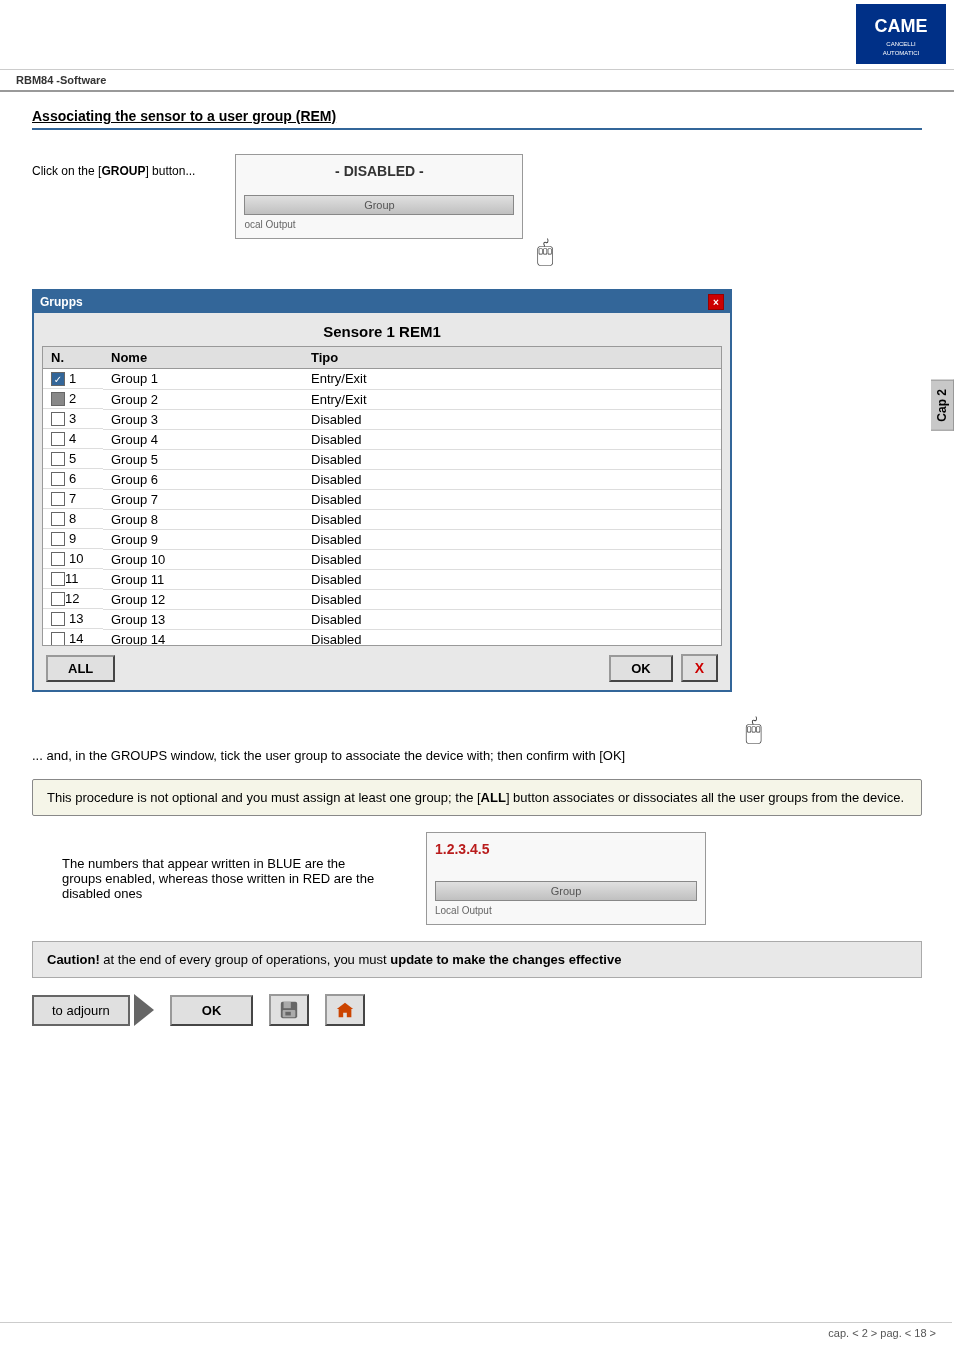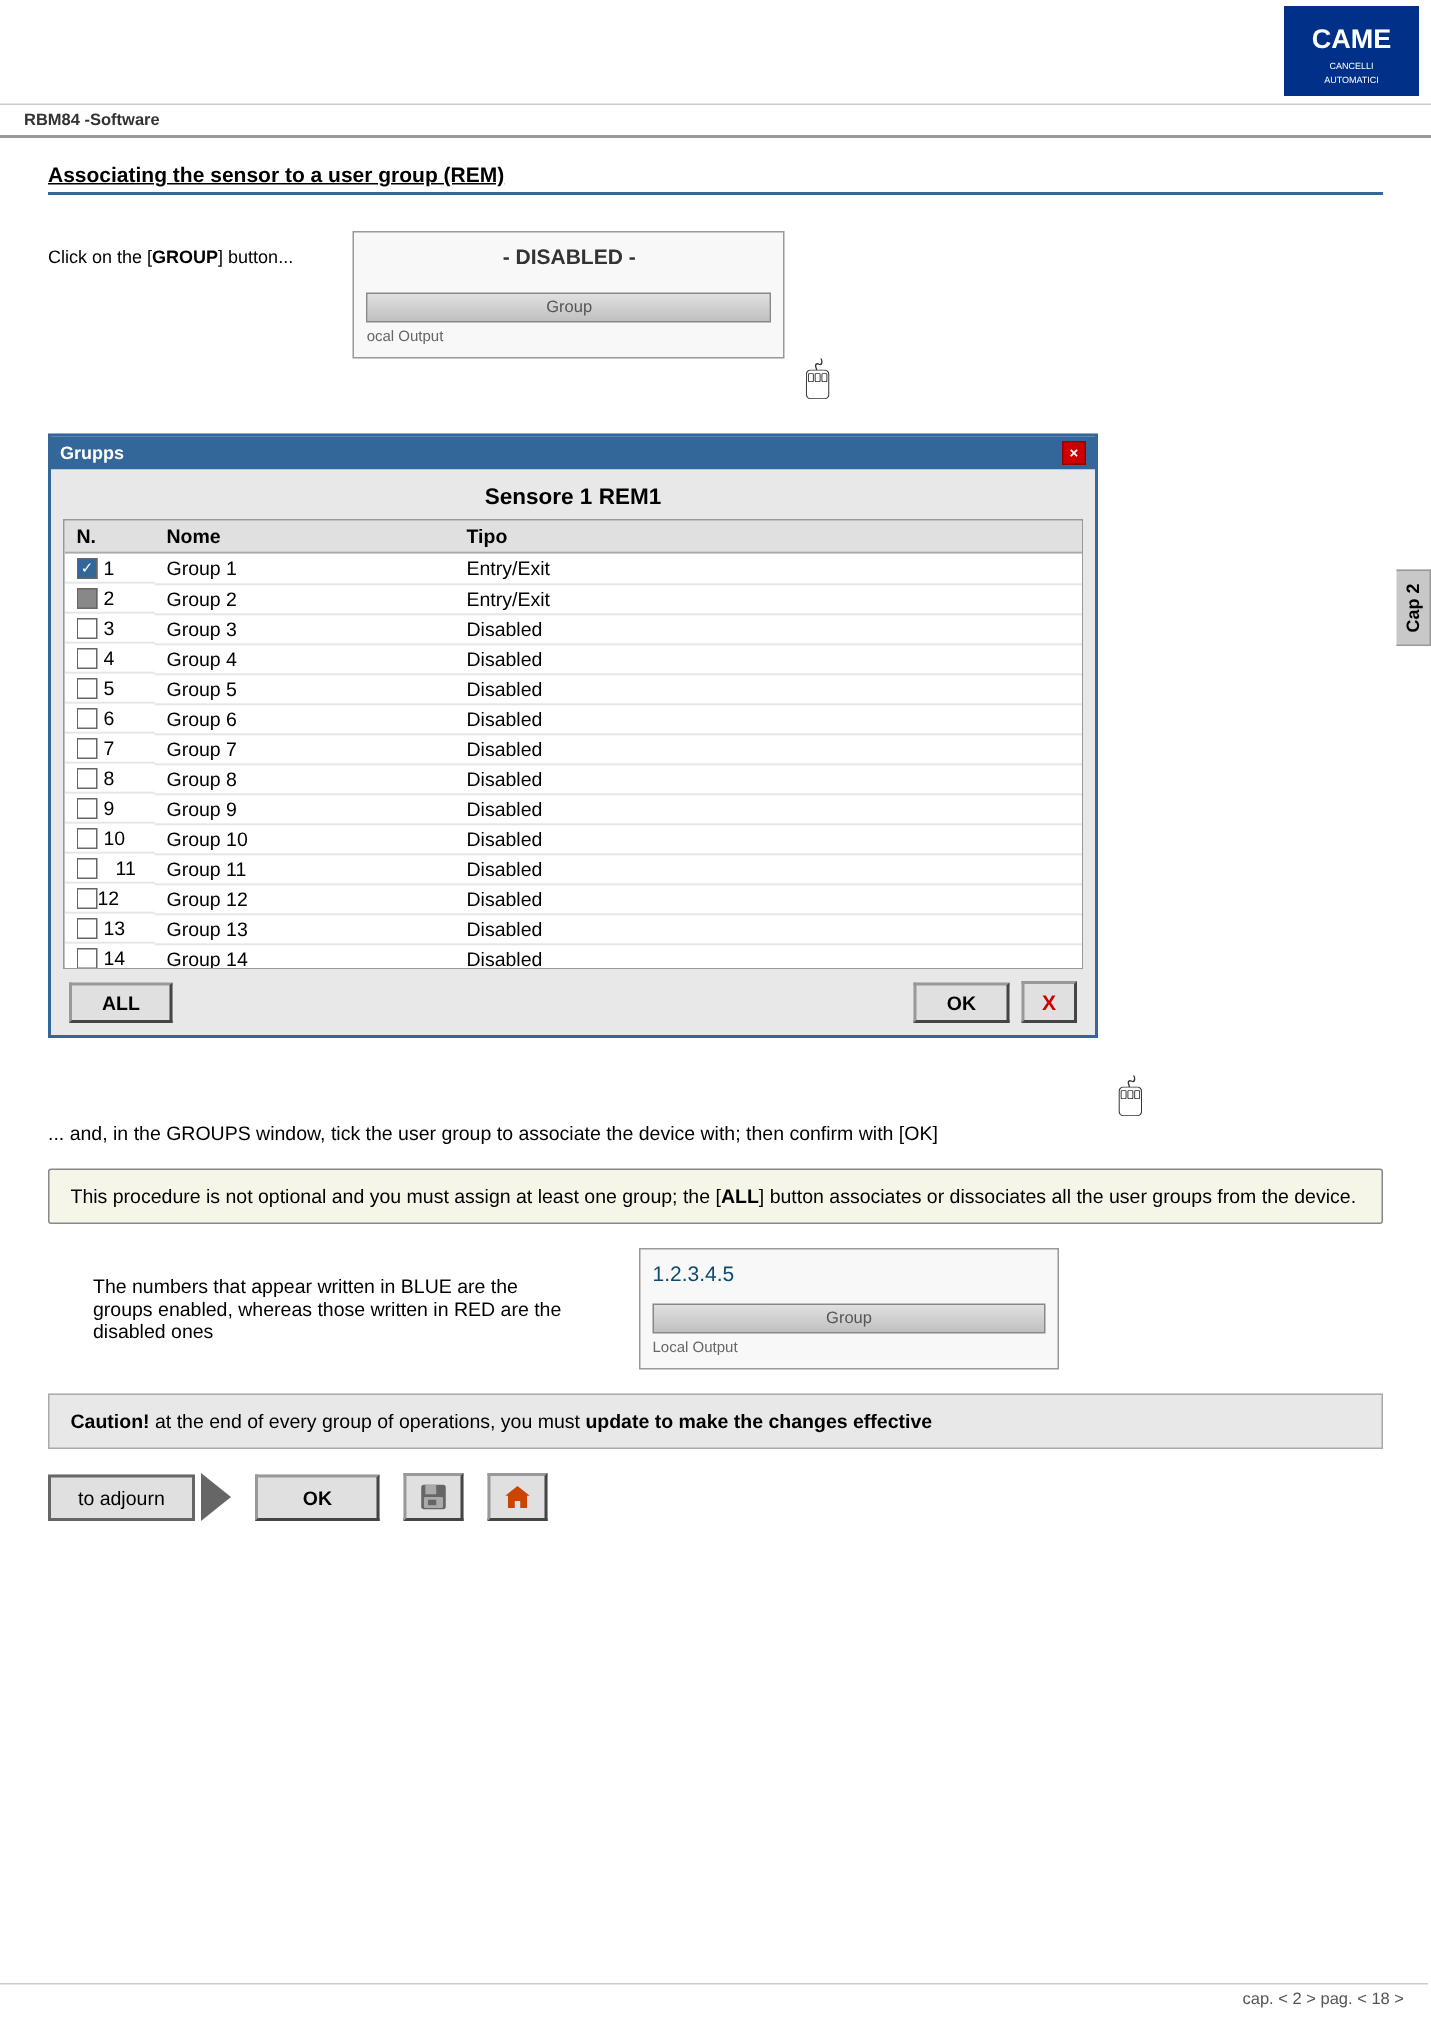--- a/index.html
+++ b/index.html
@@ -478,7 +478,7 @@
                 <td>Disabled</td>
               </tr>
               <tr>
-                <td style="display: flex; align-items: center; gap: 12px;">
+                <td style="display: flex; align-items: center; gap: 0;">
                   <div style="width: 14px; height: 14px; border: 1px solid rgb(102, 102, 102); display: inline-block; flex-shrink: 0; cursor: pointer; background: white;"></div>
                   <span>11</span>
                 </td>

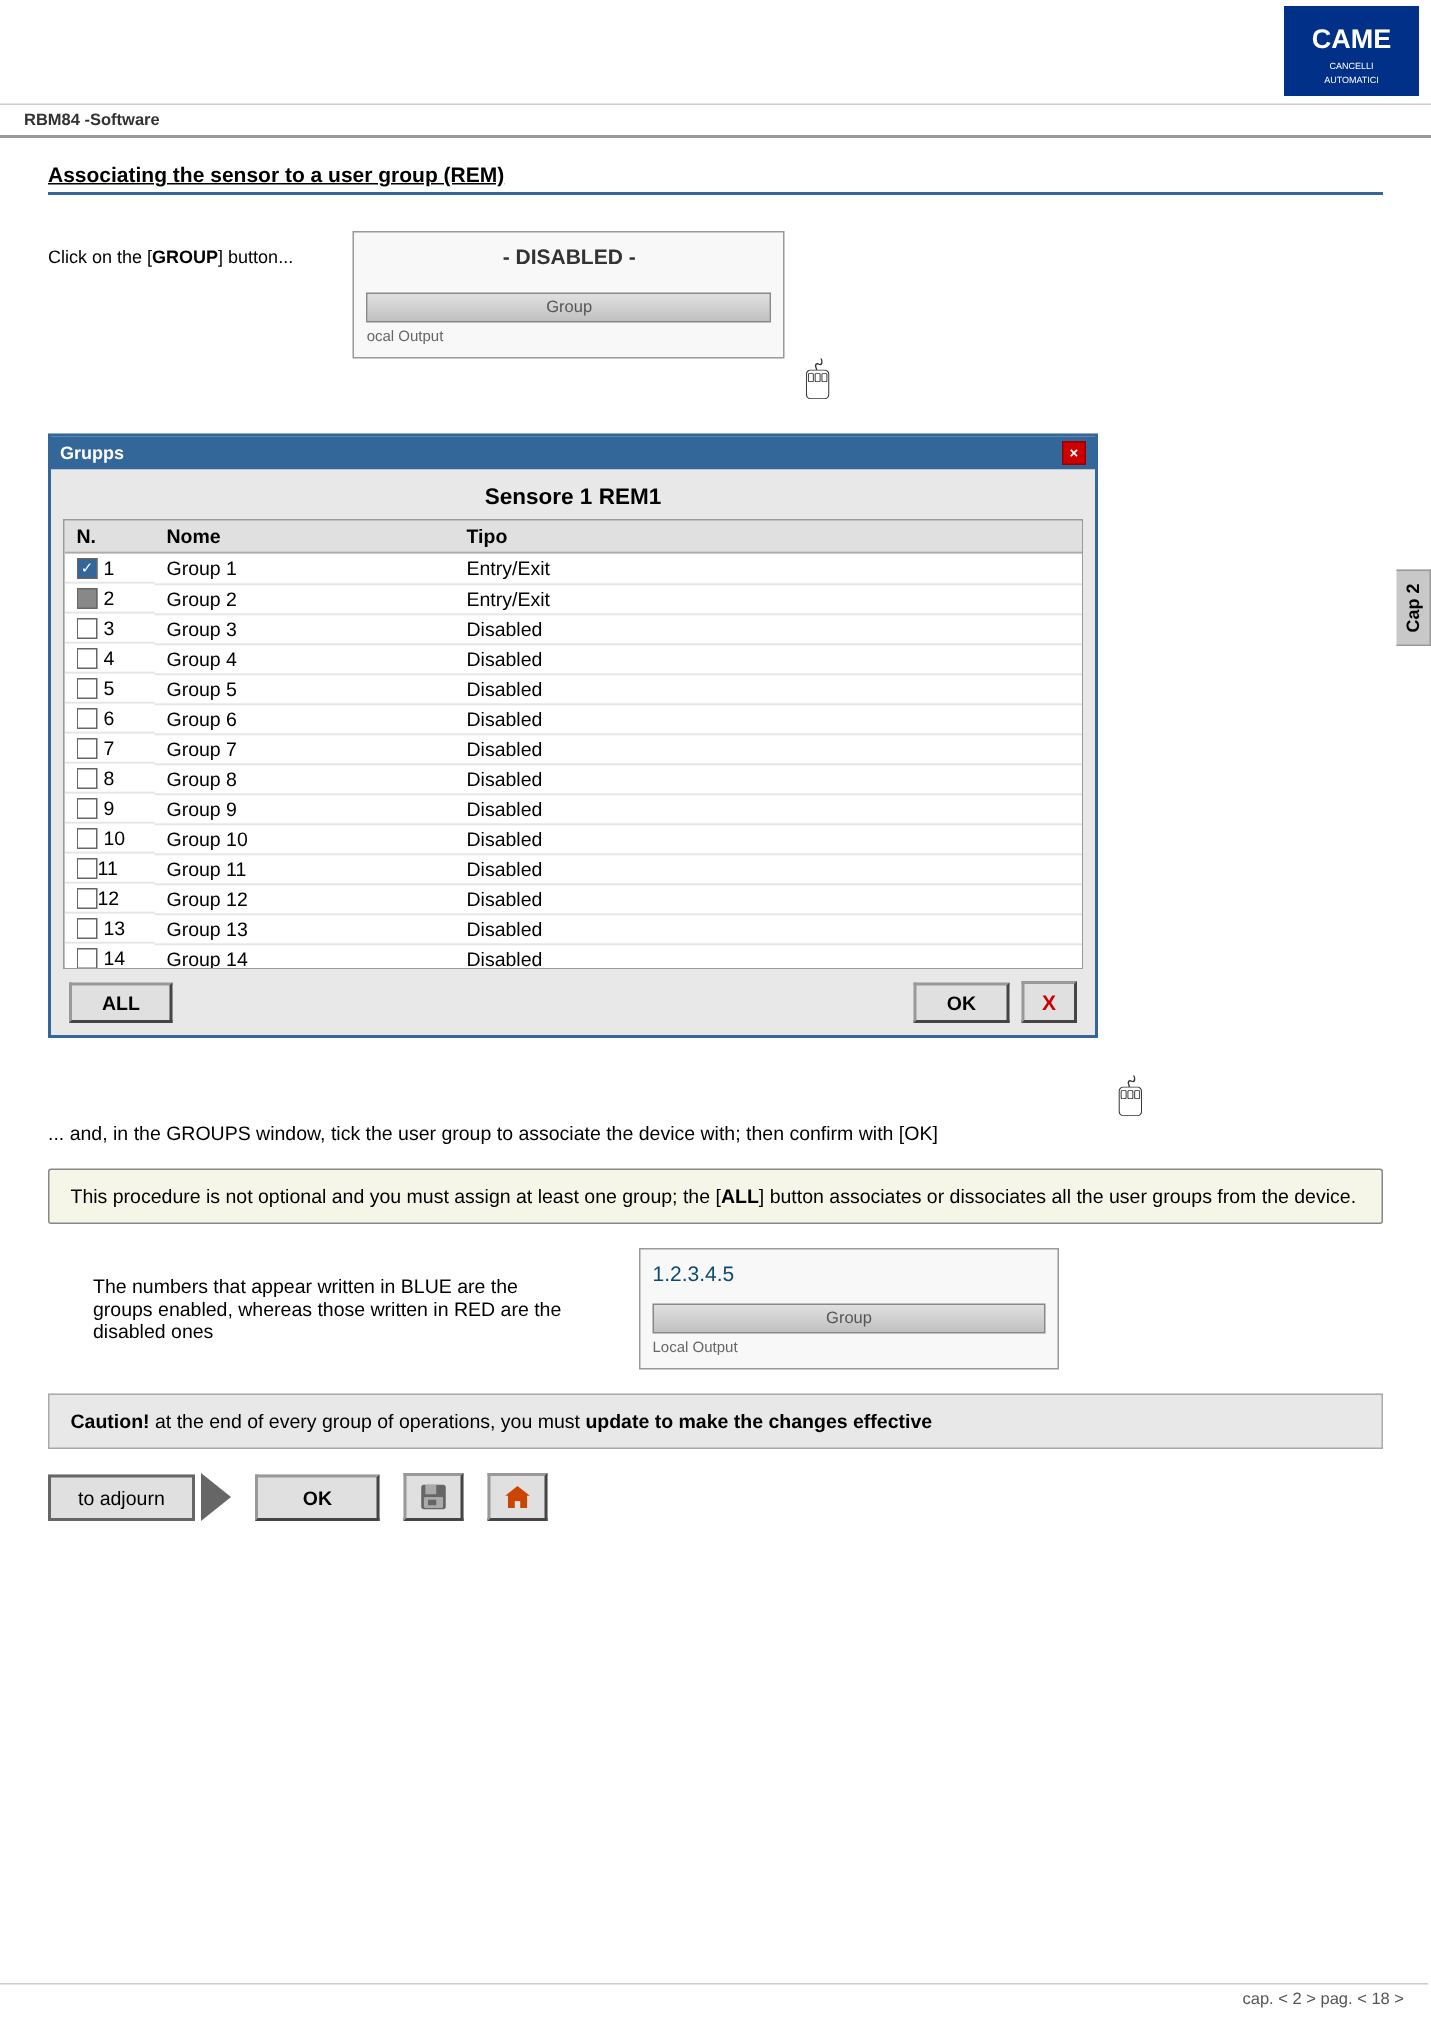--- a/index.html
+++ b/index.html
@@ -242,10 +242,10 @@
       flex-shrink: 0;
     }
     .blue-number {
-      color: #0c4a6e;
+      color: #b91c1c;
       font-size: 14px;
-      font-weight: normal;
-      margin-bottom: 12px;
+      font-weight: bold;
+      margin-bottom: 24px;
     }
 
     

